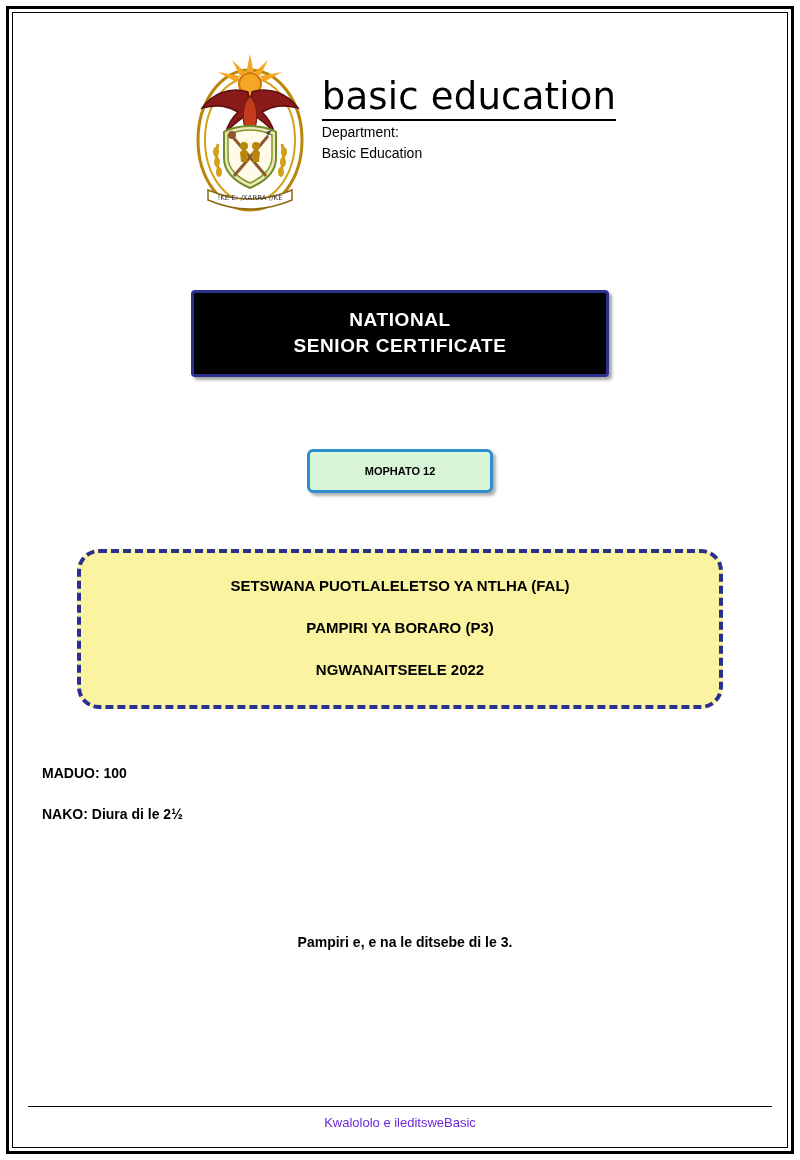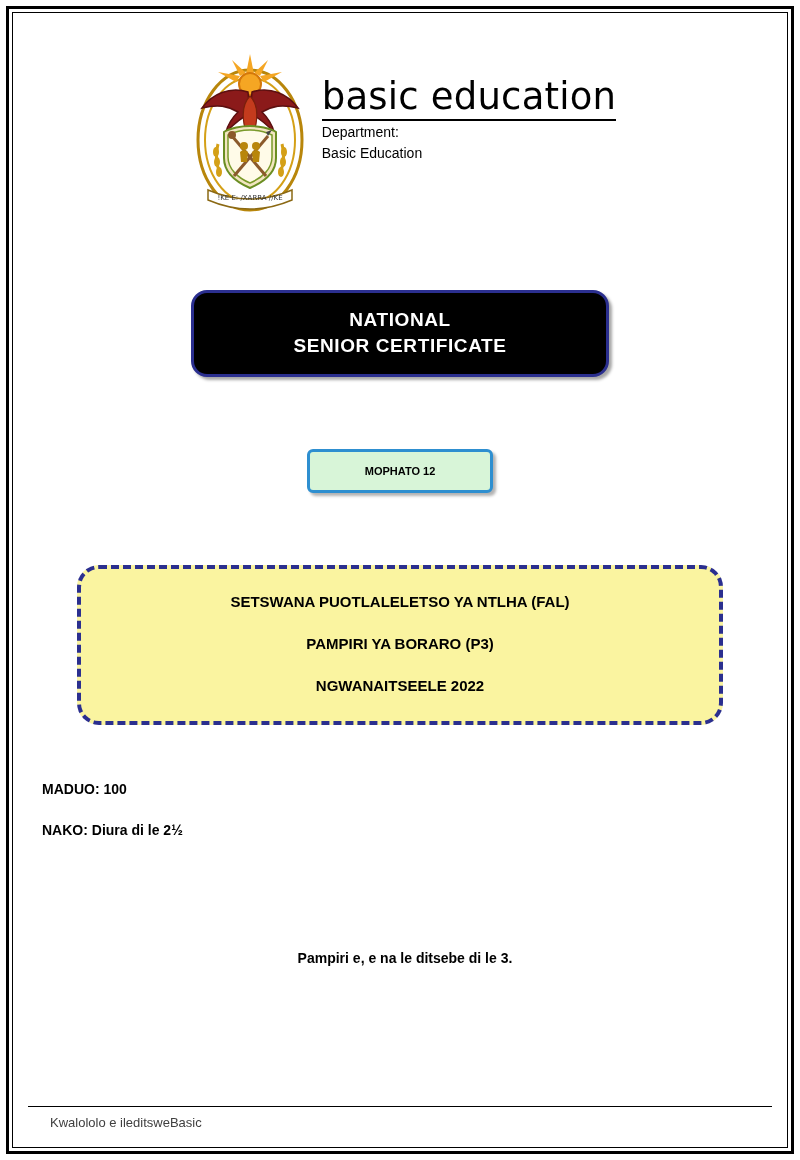--- a/index.html
+++ b/index.html
@@ -97,7 +97,7 @@
     width: 412px;
     background: #000000;
     border: 3px solid #2b2f8f;
-    border-radius: 16px;
+    border-radius: 4px;
     color: #ffffff;
     text-align: center;
     font-size: 19px;

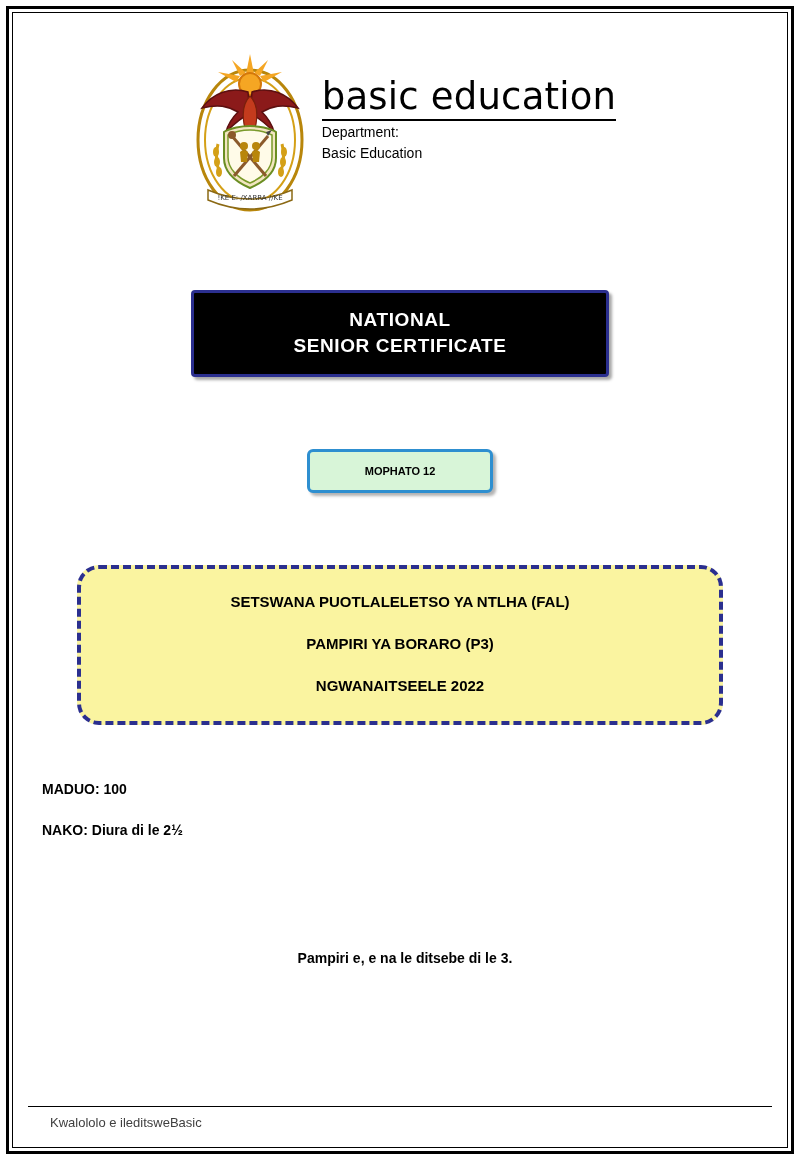--- a/index.html
+++ b/index.html
@@ -131,7 +131,7 @@
   .subject-wrap {
     display: flex;
     justify-content: center;
-    margin-top: 72px;
+    margin-top: 56px;
     border-radius: 7px;
   }
   .subject-box {

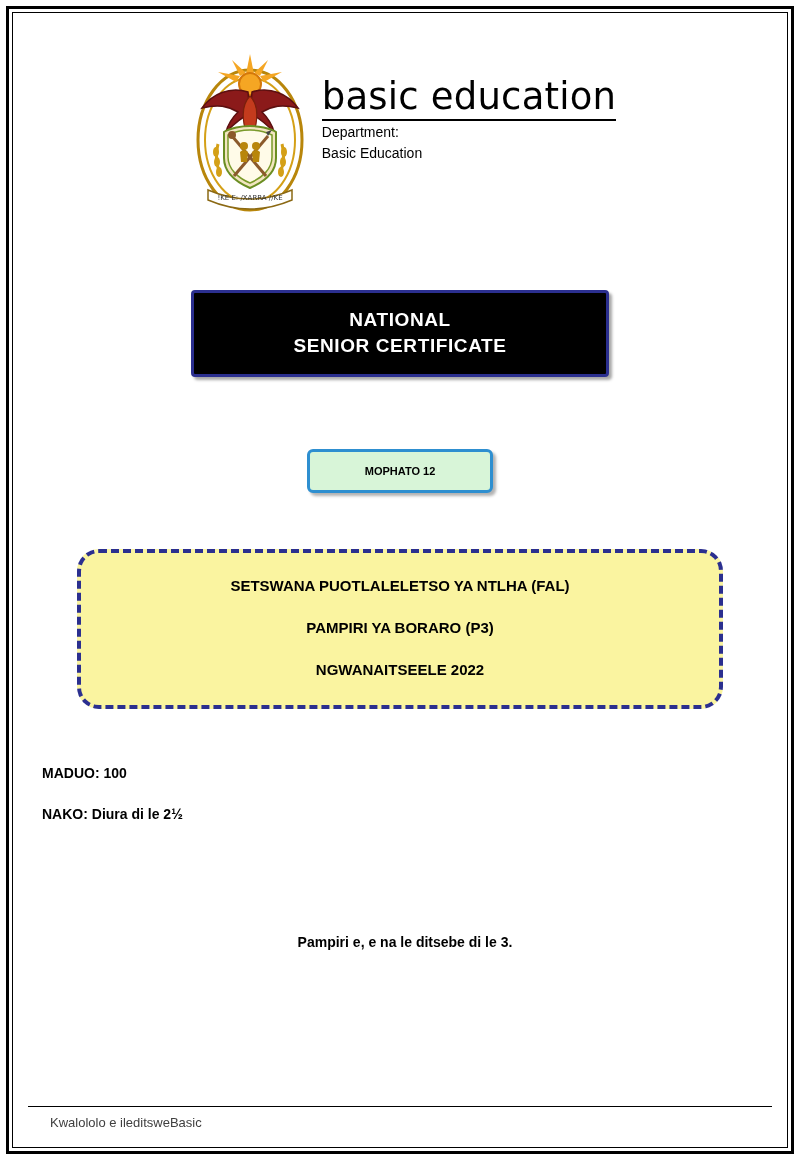--- a/index.html
+++ b/index.html
@@ -186,9 +186,9 @@
   }
   .footer-row {
     display: flex;
-    justify-content: flex-start;
+    justify-content: center;
     font-size: 13px;
-    color: #404040;
+    color: #6d28d9;
     padding: 0 22px;
   }
 </style>

